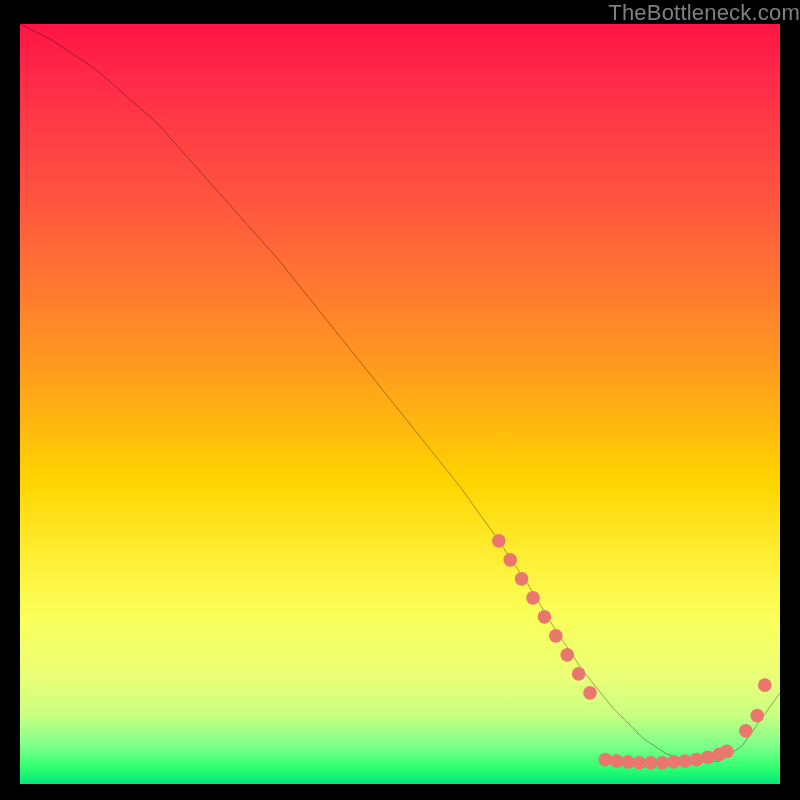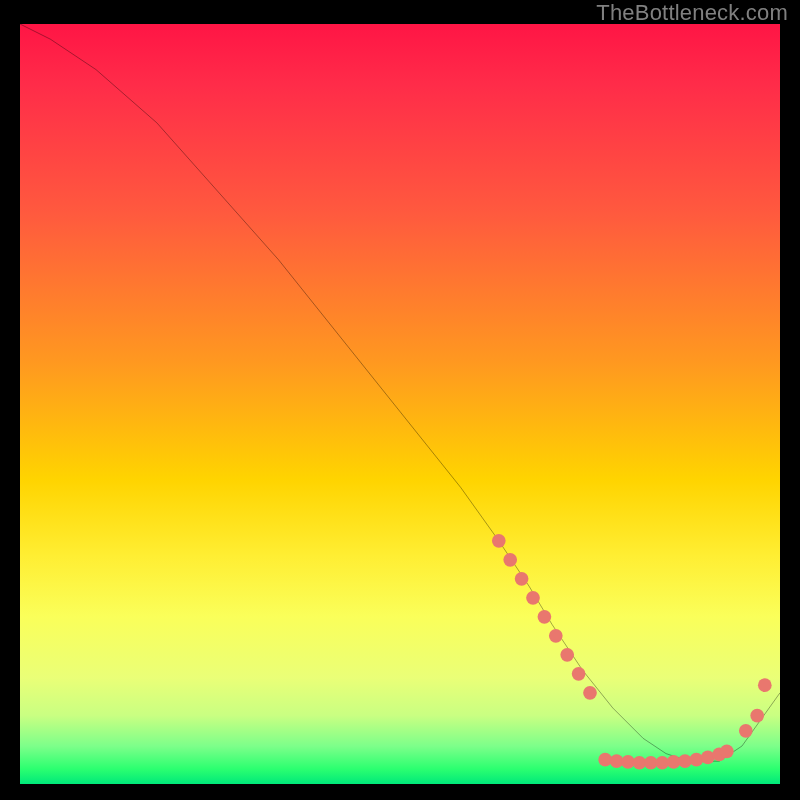--- a/index.html
+++ b/index.html
@@ -18,7 +18,7 @@
   .watermark {
     position: absolute;
     top: 0px;
-    right: 12px;
+    right: 0;
     font-family: Arial, sans-serif;
     font-size: 22px;
     color: #808080;

